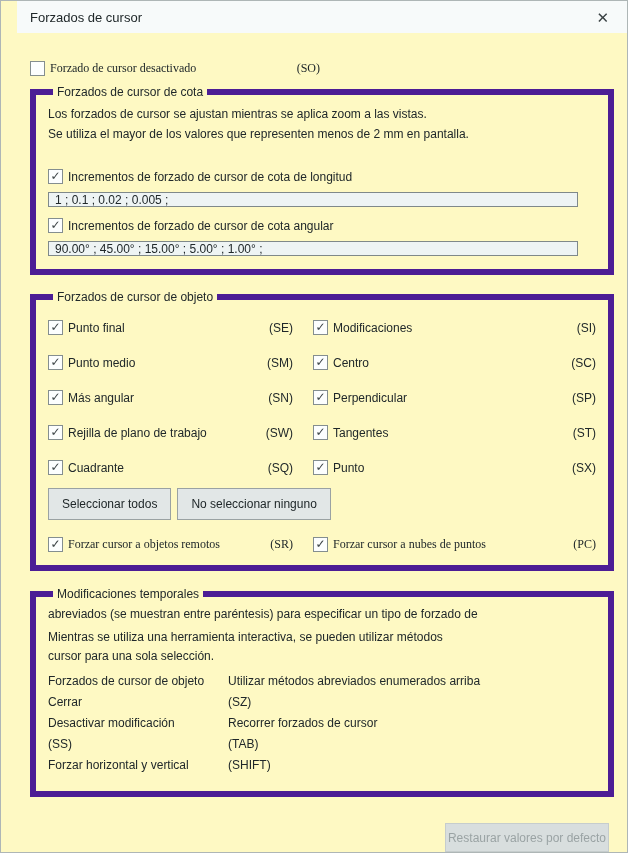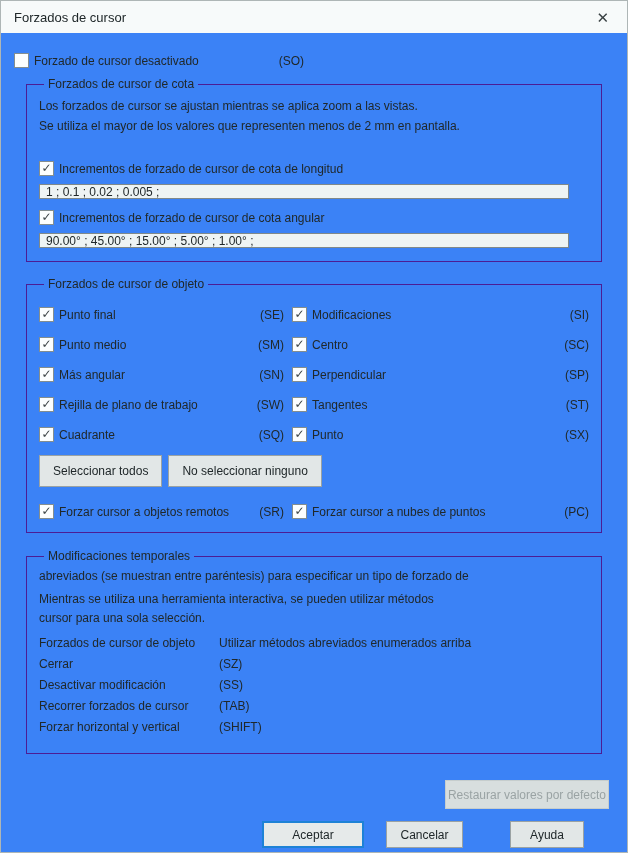--- a/index.html
+++ b/index.html
@@ -5,9 +5,9 @@
   html,body { margin:0; padding:0; background:#cfd6d6; }
   .window {
     width:628px; height:853px; box-sizing:border-box;
-    background:#3b82f6; border:1px solid #aeb6b6; overflow:hidden;
+    background:#fef9c3; border:1px solid #aeb6b6; overflow:hidden;
     font-family:"Liberation Sans","DejaVu Sans",sans-serif;
-    font-size:12px; color:#20282a;
+    font-size:12px; color:#20282a;padding-left:16px;
   }
   .titlebar {
     height:32px; background:#f7fafa; display:flex; align-items:center;

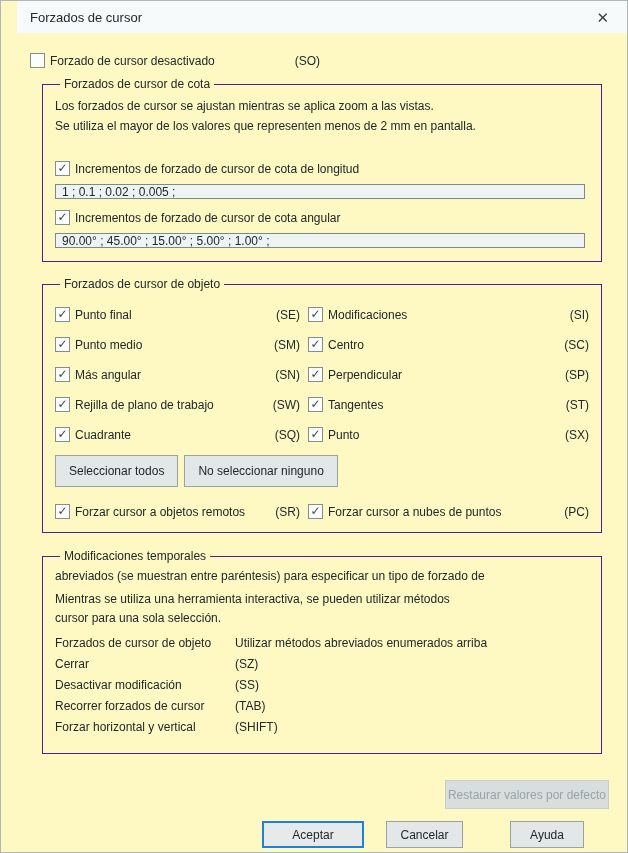--- a/index.html
+++ b/index.html
@@ -26,7 +26,7 @@
   .cb.checked::after { content:"✓"; margin-top:-1px; }
   .sc { margin-left:auto; white-space:nowrap; }
 
-  .top-check { margin-top:20px; width:290px; }
+  .top-check { margin-top:28px; width:290px;font-family:Liberation Serif, serif; }
 
   fieldset { border:1px solid #4c1d95; padding:4px 12px 13px 12px; margin:12px; }
   legend { padding:0 4px; margin-left:5px; }

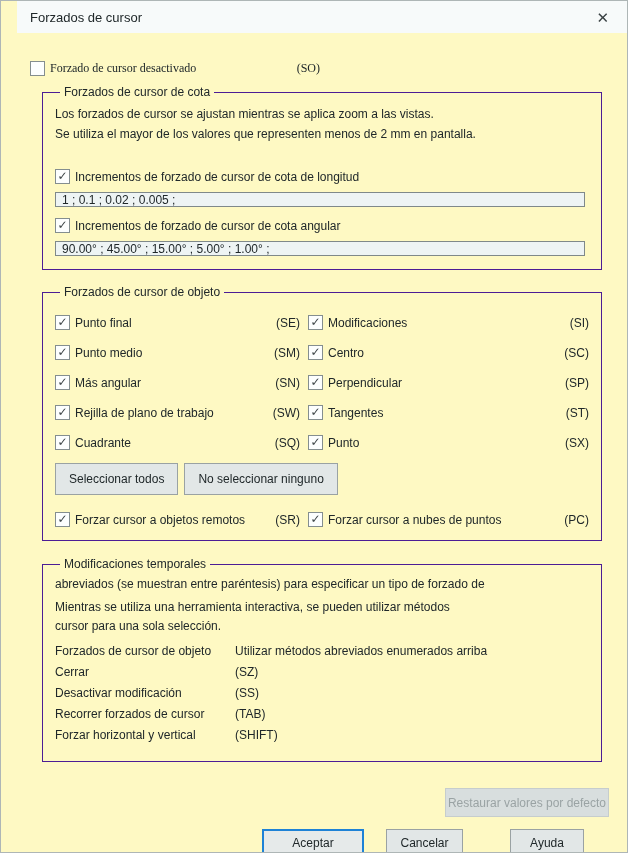--- a/index.html
+++ b/index.html
@@ -28,7 +28,7 @@
 
   .top-check { margin-top:28px; width:290px;font-family:Liberation Serif, serif; }
 
-  fieldset { border:1px solid #4c1d95; padding:4px 12px 13px 12px; margin:12px; }
+  fieldset { border:6px solid #4c1d95; padding:4px 12px 13px 12px; margin:0; }
   legend { padding:0 4px; margin-left:5px; }
   .fs-cota { margin-top:9px; }
   .fs-obj  { margin-top:15px; }

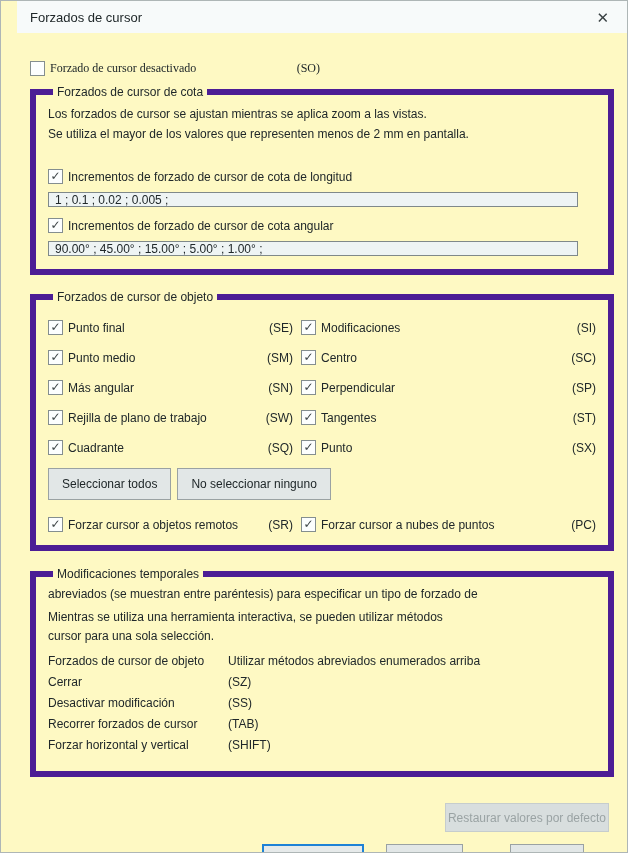--- a/index.html
+++ b/index.html
@@ -47,6 +47,7 @@
   .obj-grid {
     display:grid; grid-template-columns:245px 1fr; column-gap:8px; row-gap:15px;
     margin-top:12px;
+    gap:20px;
   }
   .btn-row { margin-top:13px; display:flex; }
   .last-row { margin-top:17px; }

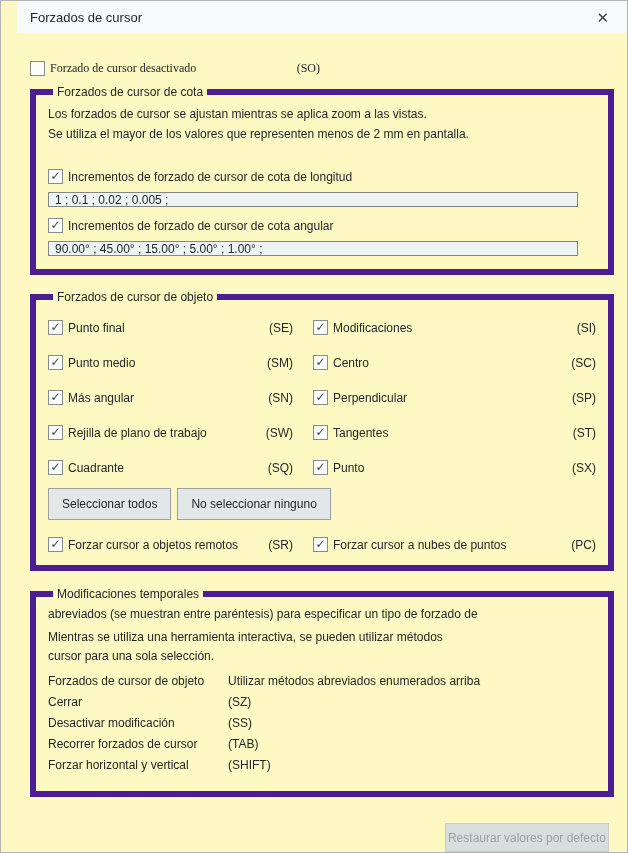--- a/index.html
+++ b/index.html
@@ -50,7 +50,7 @@
     gap:20px;
   }
   .btn-row { margin-top:13px; display:flex; }
-  .last-row { margin-top:17px; }
+  .last-row { margin-top:17px;font-family:Liberation Serif, serif; }
 
   button { font:inherit; color:#20282a; cursor:default; }
   .btn {

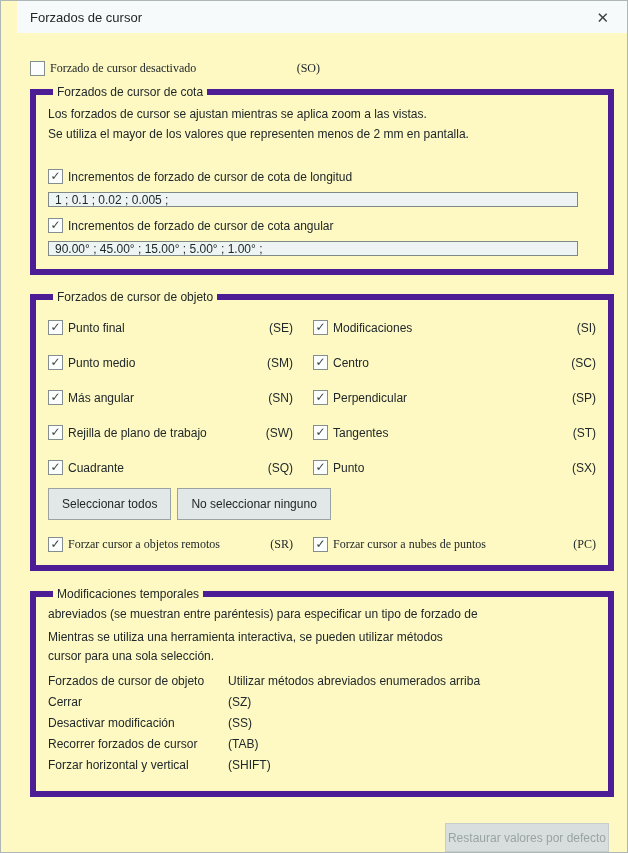--- a/index.html
+++ b/index.html
@@ -193,8 +193,8 @@
         <span>Cerrar</span>
         <span>(SZ)</span>
         <span>Desactivar modificación</span>
+        <span>Recorrer forzados de cursor</span>
         <span>(SS)</span>
-        <span>Recorrer forzados de cursor</span>
         <span>(TAB)</span>
         <span>Forzar horizontal y vertical</span>
         <span>(SHIFT)</span>

